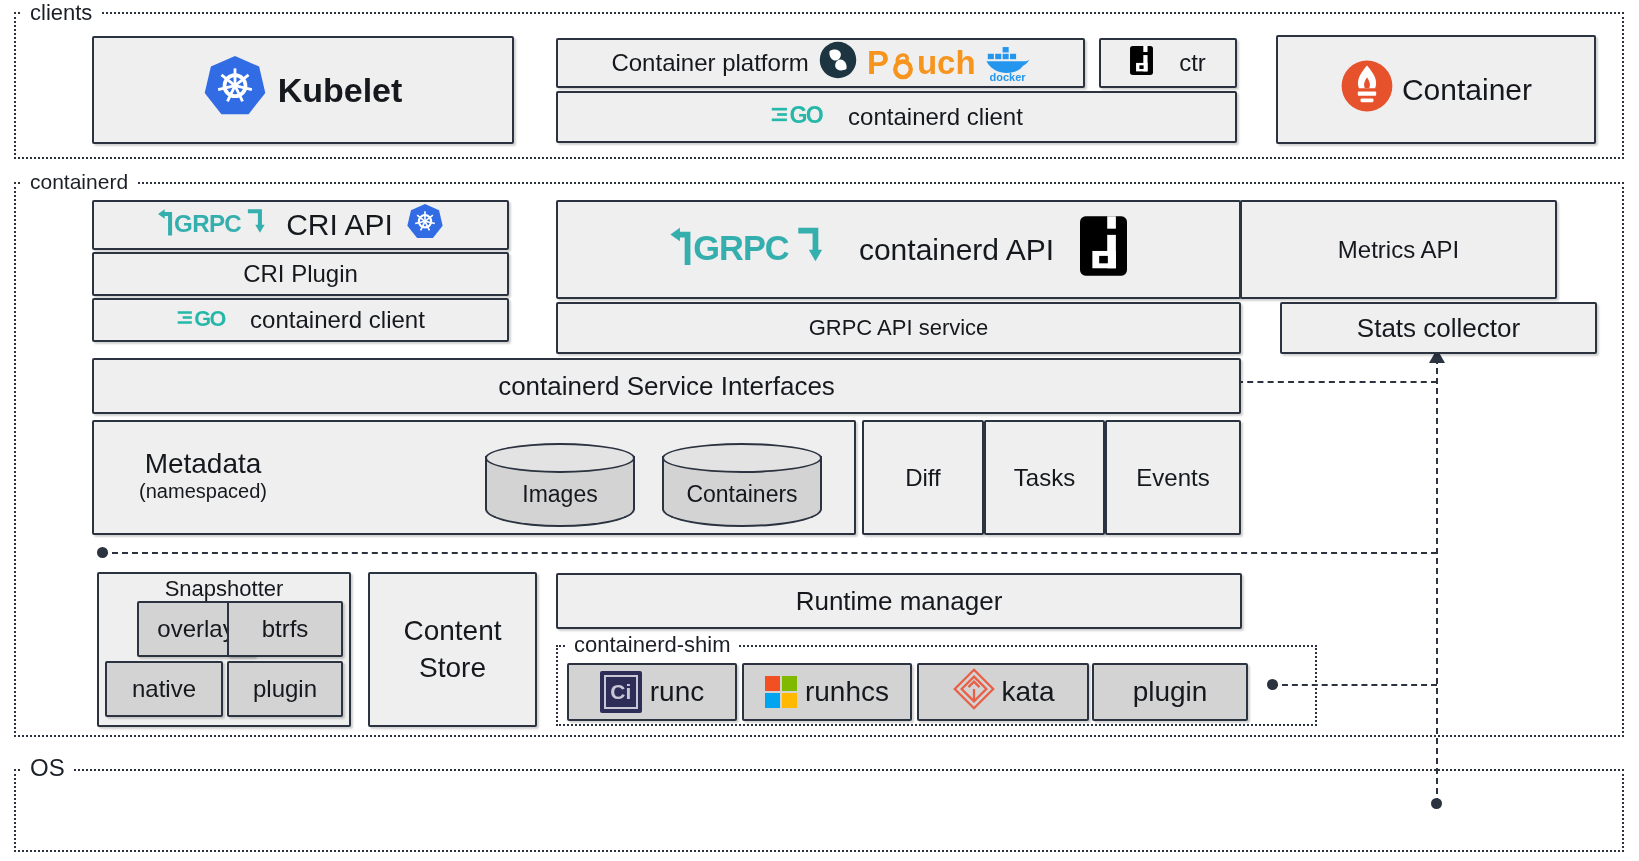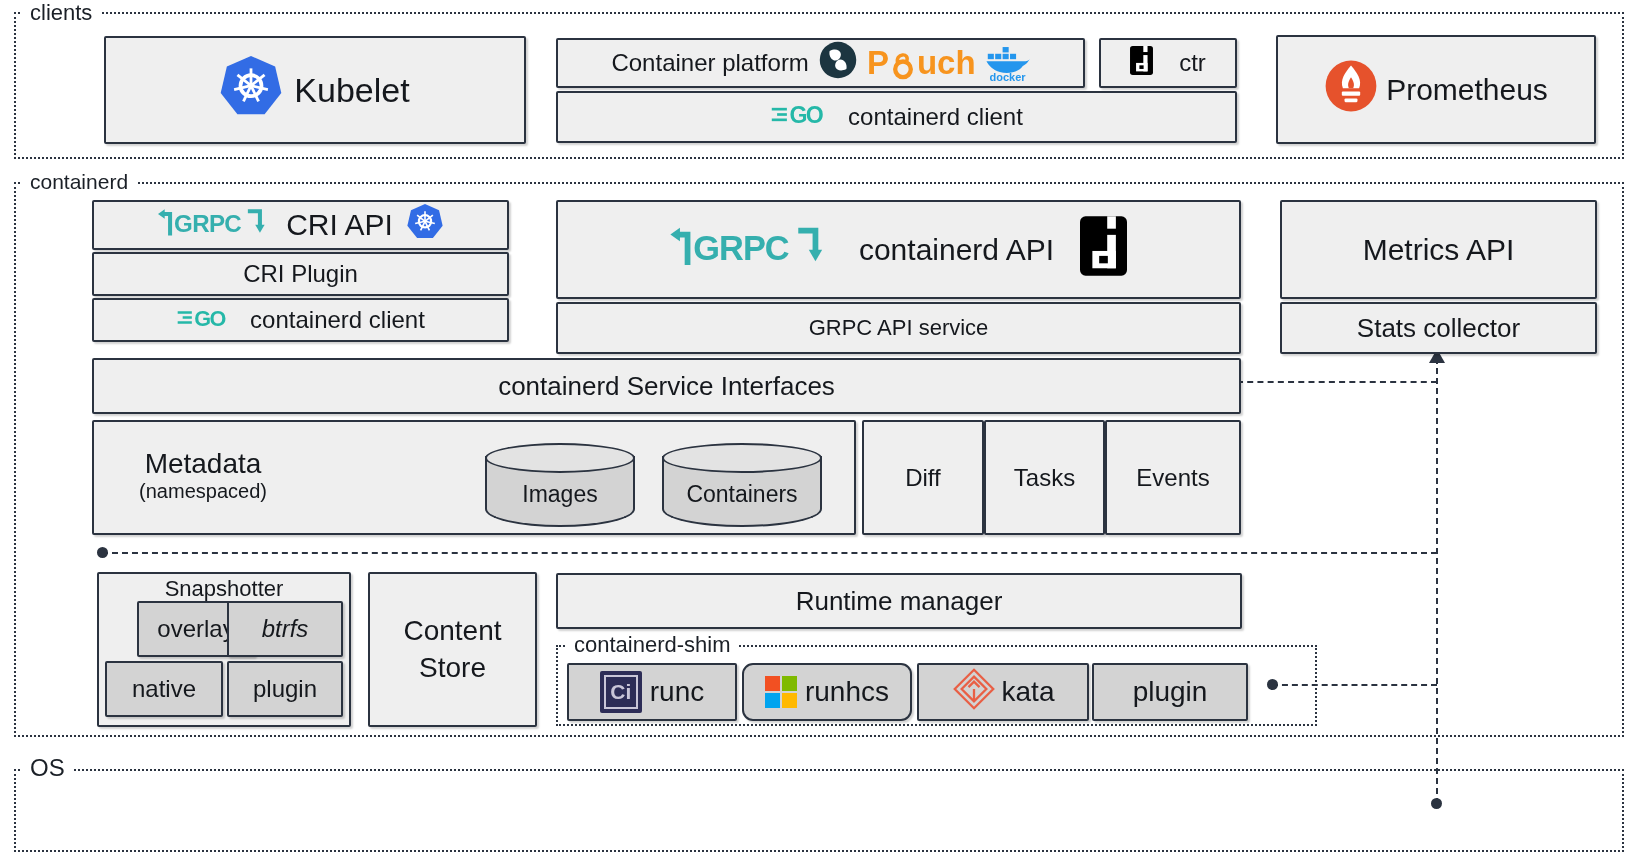--- a/index.html
+++ b/index.html
@@ -55,7 +55,7 @@
   <div class="dot" style="left:1267px;top:679px;"></div>
   <div class="dot" style="left:1431px;top:798px;"></div>
 
-  <div class="box" style="left:104px;top:36px;width:418px;height:104px;font-size:34px;">
+  <div class="box" style="left:92px;top:36px;width:418px;height:104px;font-size:34px;font-weight:bold;">
     <span>
       <svg width="62" height="60" viewBox="0 0 100 97">
         <polygon points="50,0 89,17 99,60 72,94 28,94 1,60 11,17" style="fill:var(--k8s_blue,#326ce5)"></polygon>

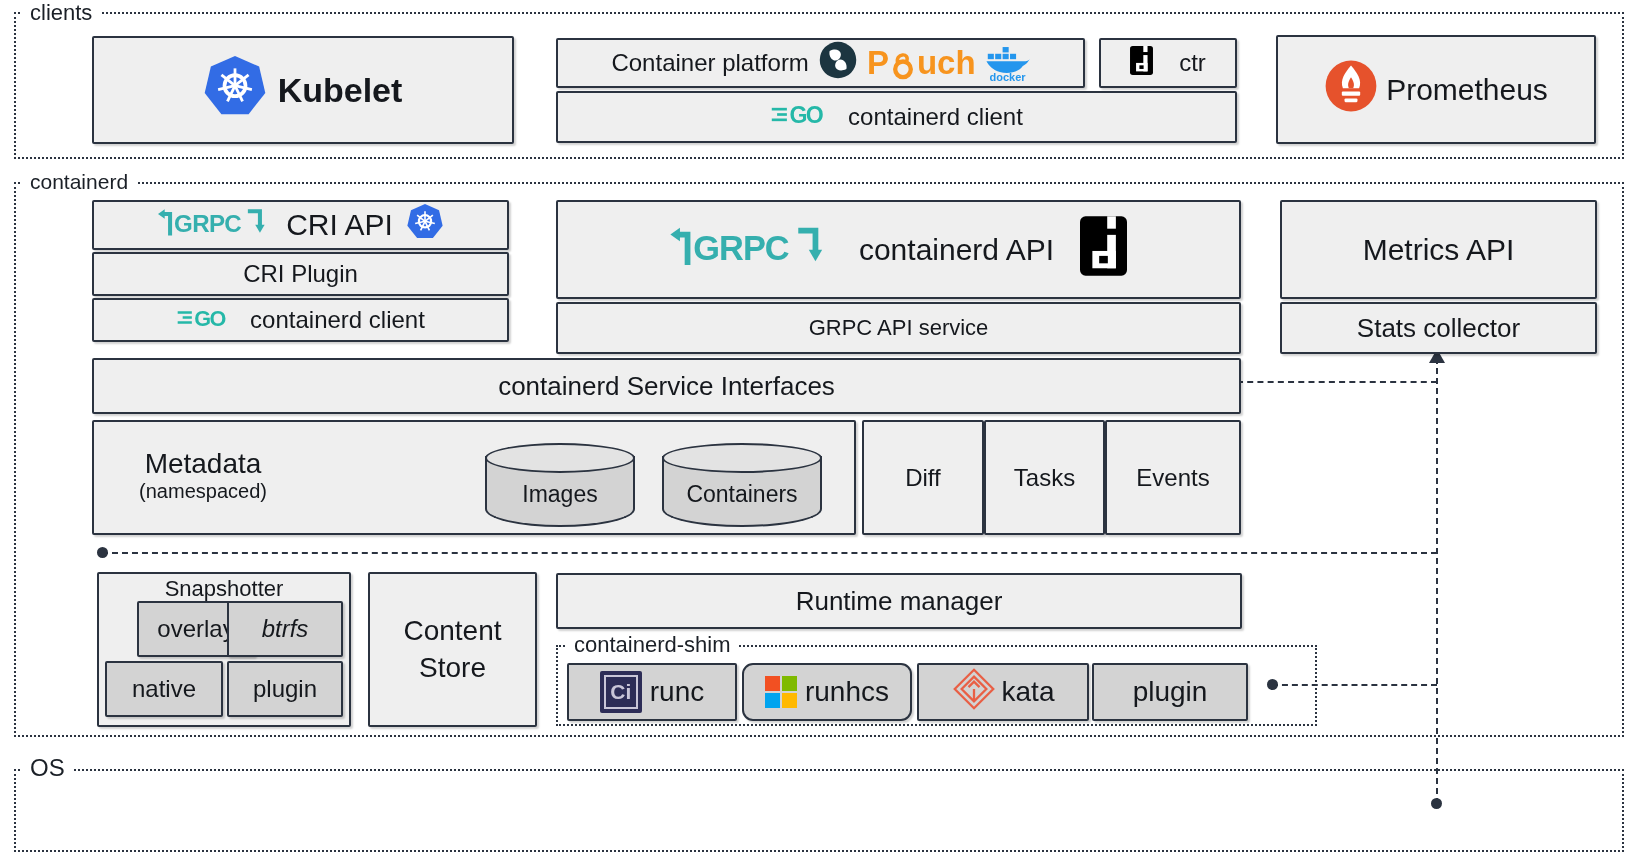--- a/index.html
+++ b/index.html
@@ -143,7 +143,7 @@
         <rect x="38" y="73" width="24" height="7" rx="2" fill="#fff"></rect>
       </svg>
     </span>
-    <span>Prometheus</span>
+    <span>Container</span>
   </div>
 
   <div class="box" style="left:92px;top:200px;width:413px;height:46px;font-size:30px;gap:14px;">

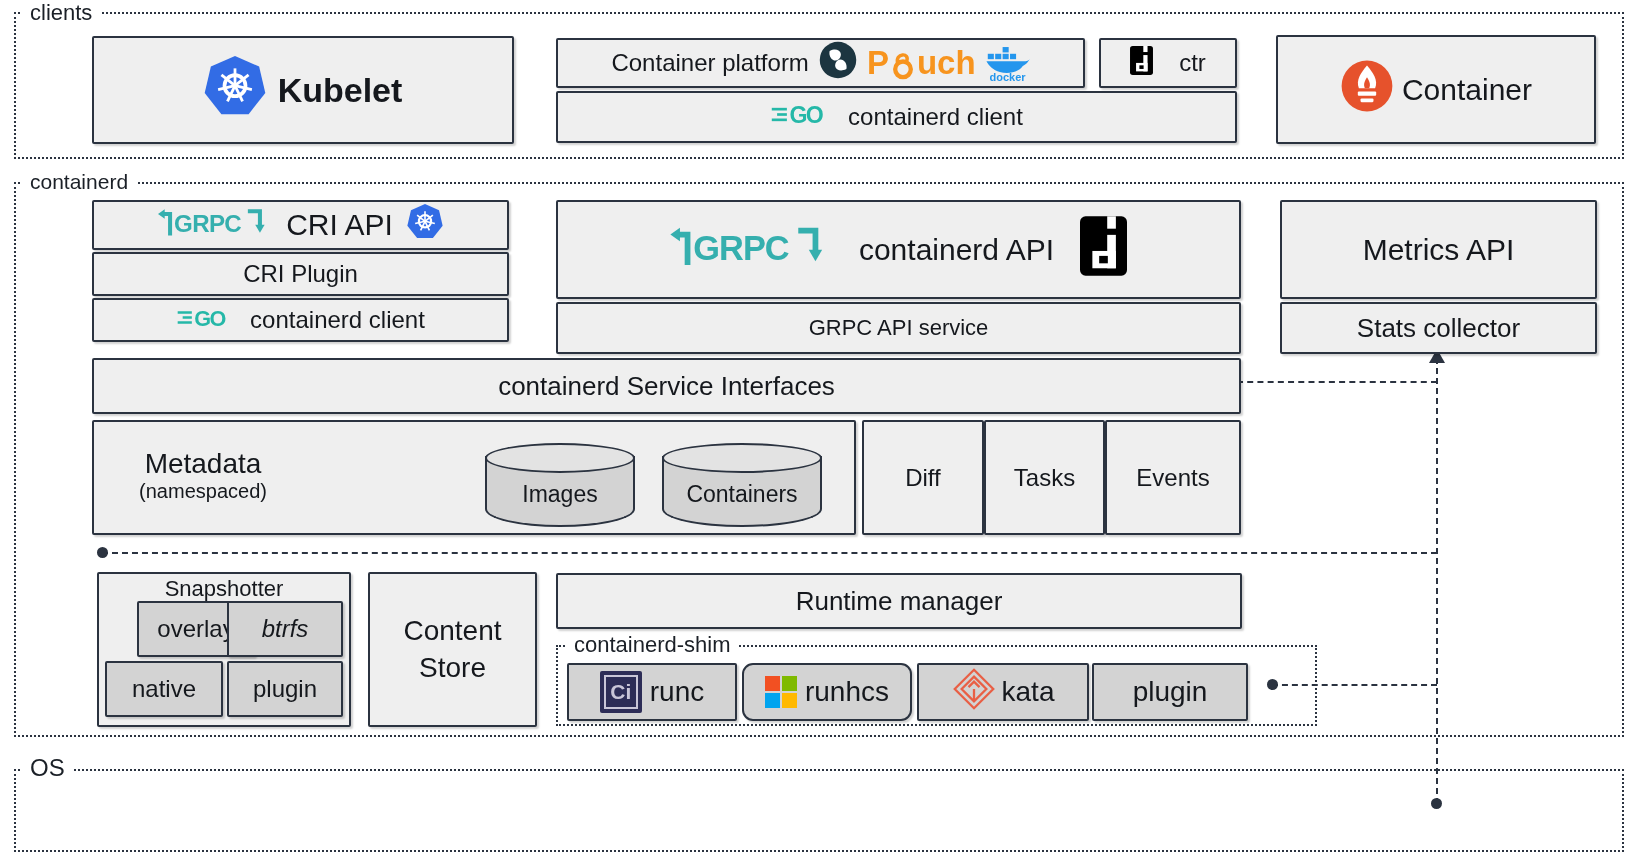--- a/index.html
+++ b/index.html
@@ -226,7 +226,7 @@
     <span>GRPC API service</span>
   </div>
 
-  <div class="box" style="left:1280px;top:200px;width:313px;height:95px;font-size:30px;">
+  <div class="box" style="left:1240px;top:200px;width:313px;height:95px;font-size:24px;">
     <span>Metrics API</span>
   </div>
 

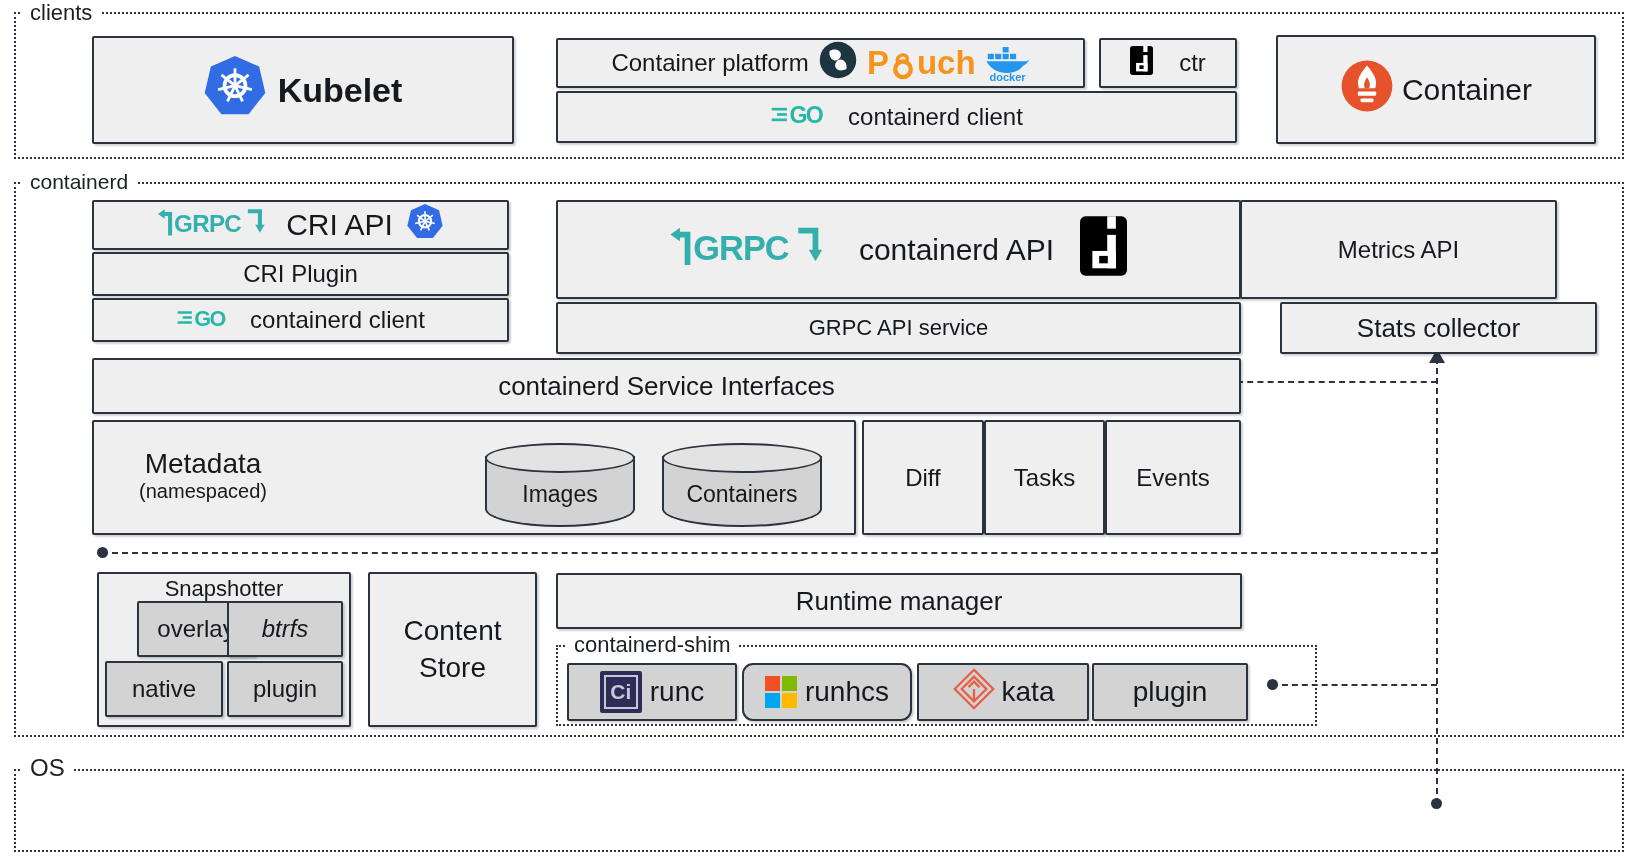--- a/index.html
+++ b/index.html
@@ -272,7 +272,7 @@
   <div class="box sub" style="left:105px;top:601px;width:114px;height:52px;font-size:24px;margin-left:32px;">
     <span>overlay</span>
   </div>
-  <div class="box sub" style="left:227px;top:601px;width:112px;height:52px;font-size:24px;font-style:italic;">
+  <div class="box sub" style="left:227px;top:601px;width:112px;height:52px;font-size:24px;">
     <span>btrfs</span>
   </div>
   <div class="box sub" style="left:105px;top:661px;width:114px;height:52px;font-size:24px;">

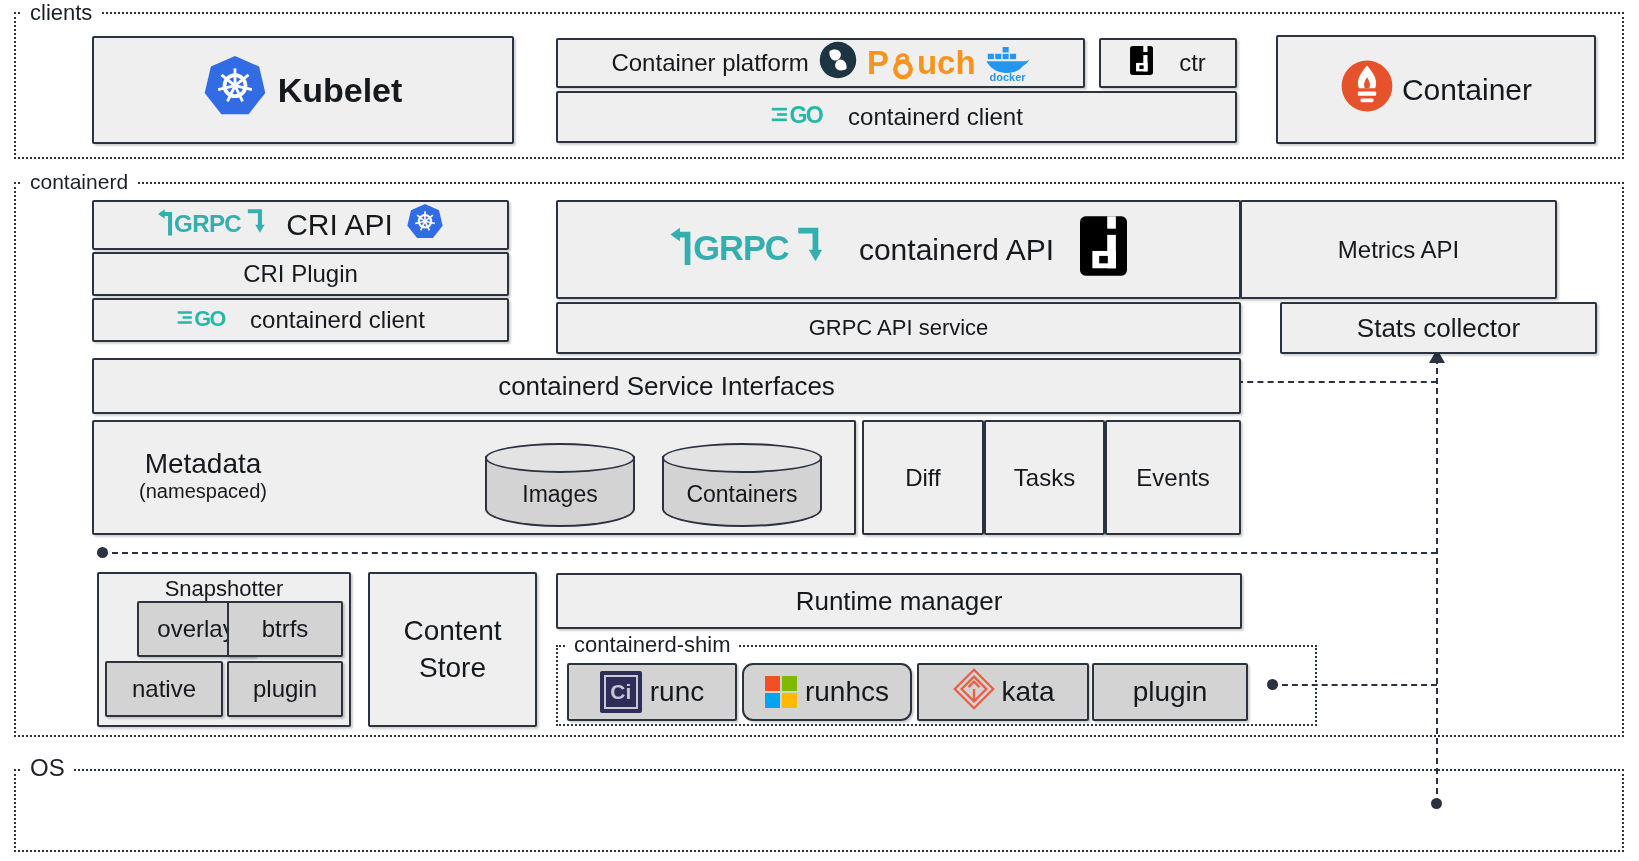--- a/index.html
+++ b/index.html
@@ -296,7 +296,7 @@
       </span>
     <span>runc</span>
   </div>
-  <div class="box sub" style="left:742px;top:663px;width:166px;height:54px;font-size:28px;gap:8px;border-radius:11px;">
+  <div class="box sub" style="left:742px;top:663px;width:166px;height:54px;font-size:28px;gap:8px;">
     <span class="ms">
       <span style="background:var(--ms_red,#f25022)"></span>
         <span style="background:var(--ms_green,#7fba00)"></span>

